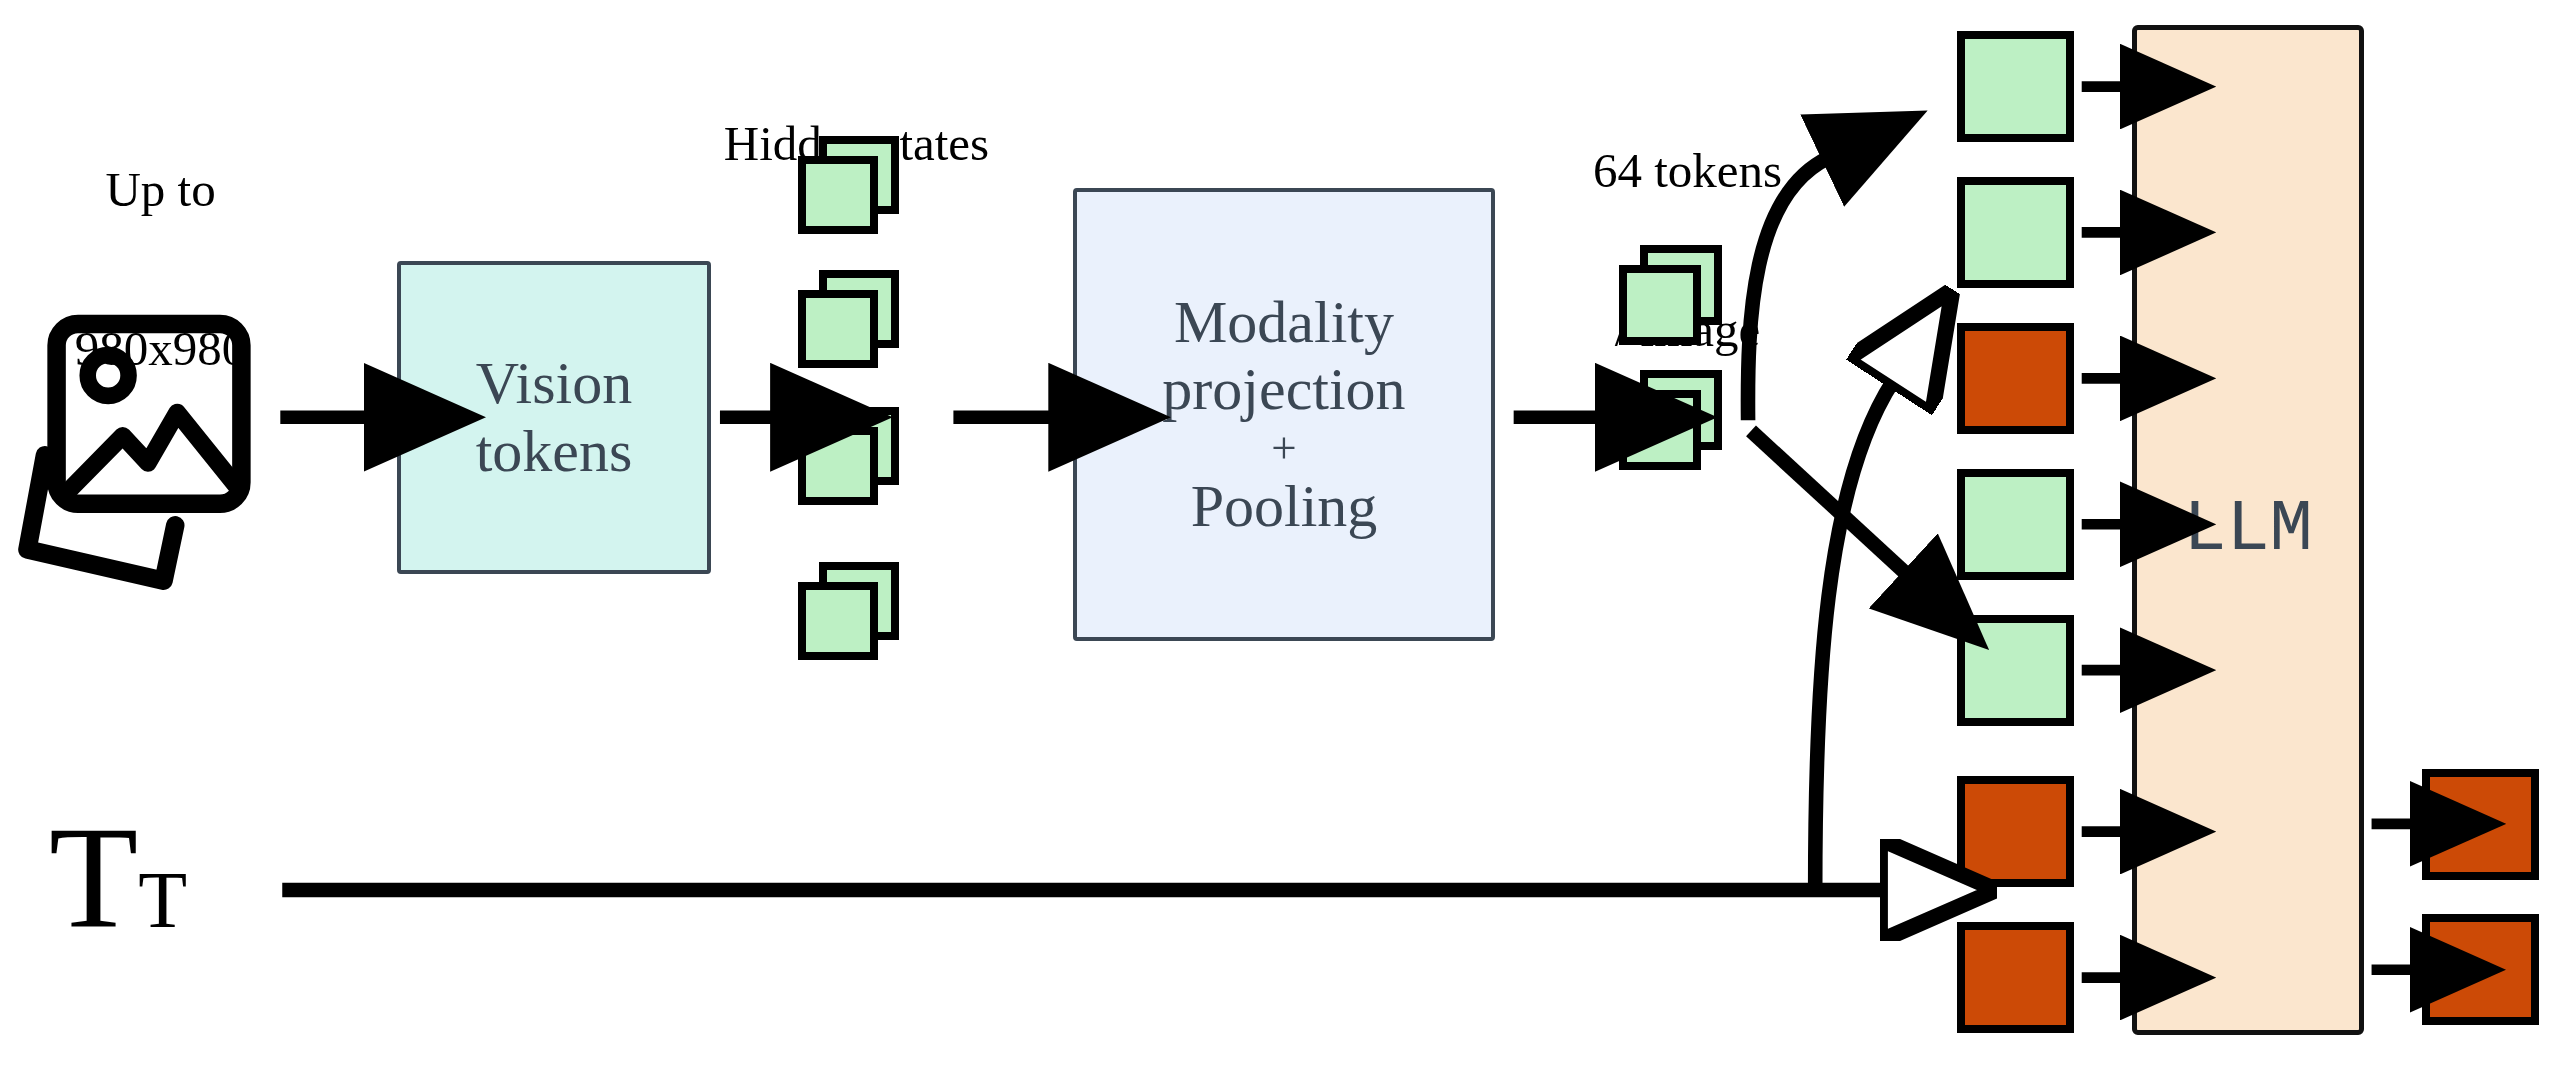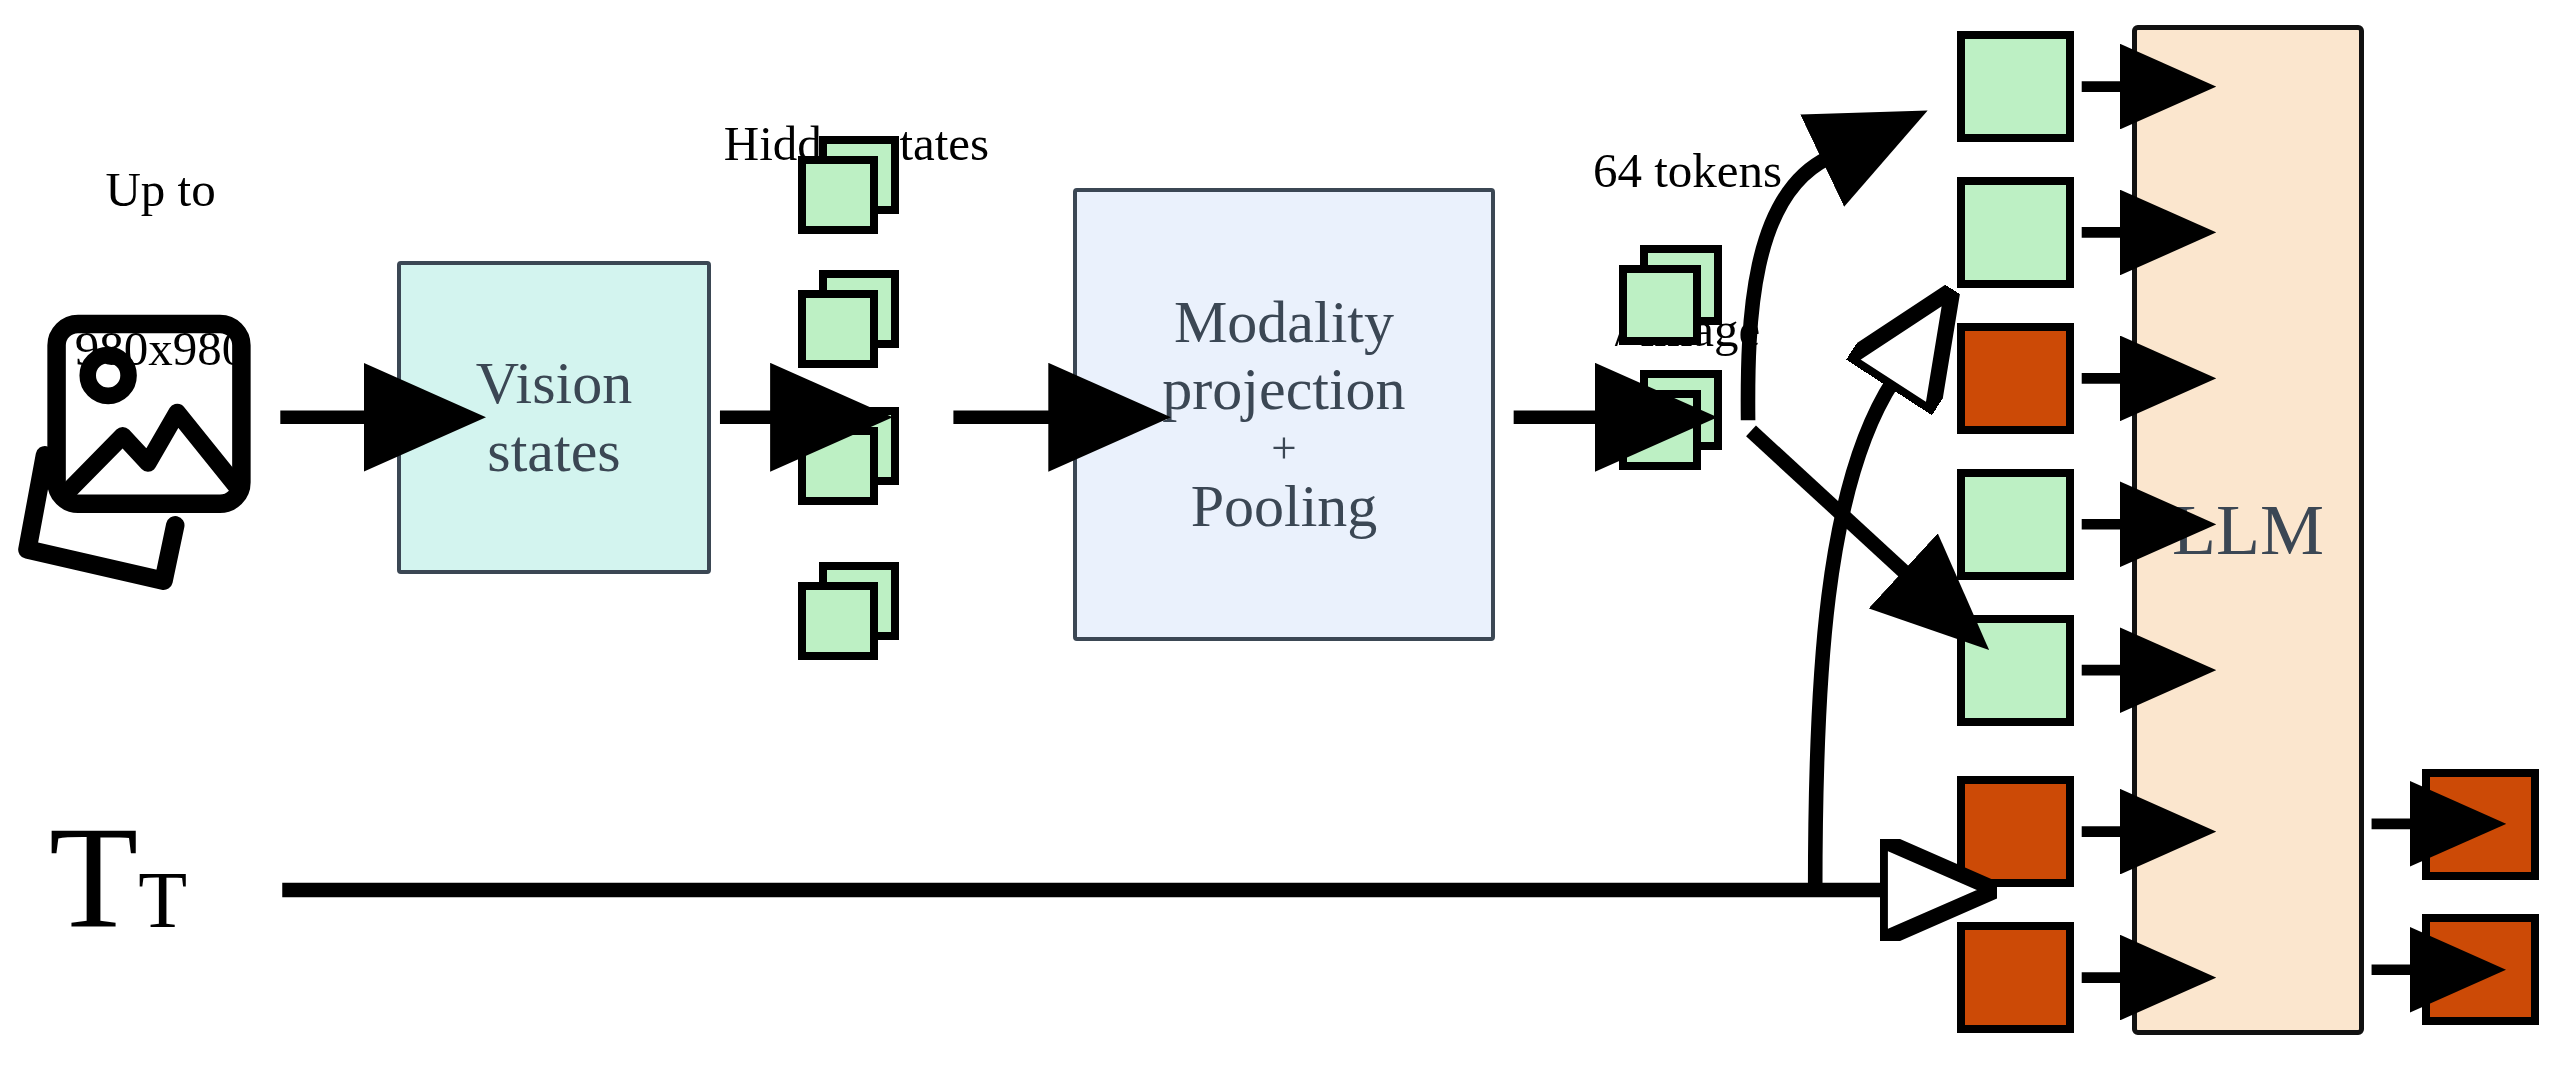--- a/index.html
+++ b/index.html
@@ -111,7 +111,7 @@
   <div class="abs pbox pbox-vision" style="left:397px; top:261px; width:314px; height:313px;">
     <div>
       <div>Vision</div>
-      <div>states</div>
+      <div>tokens</div>
     </div>
   </div>
 

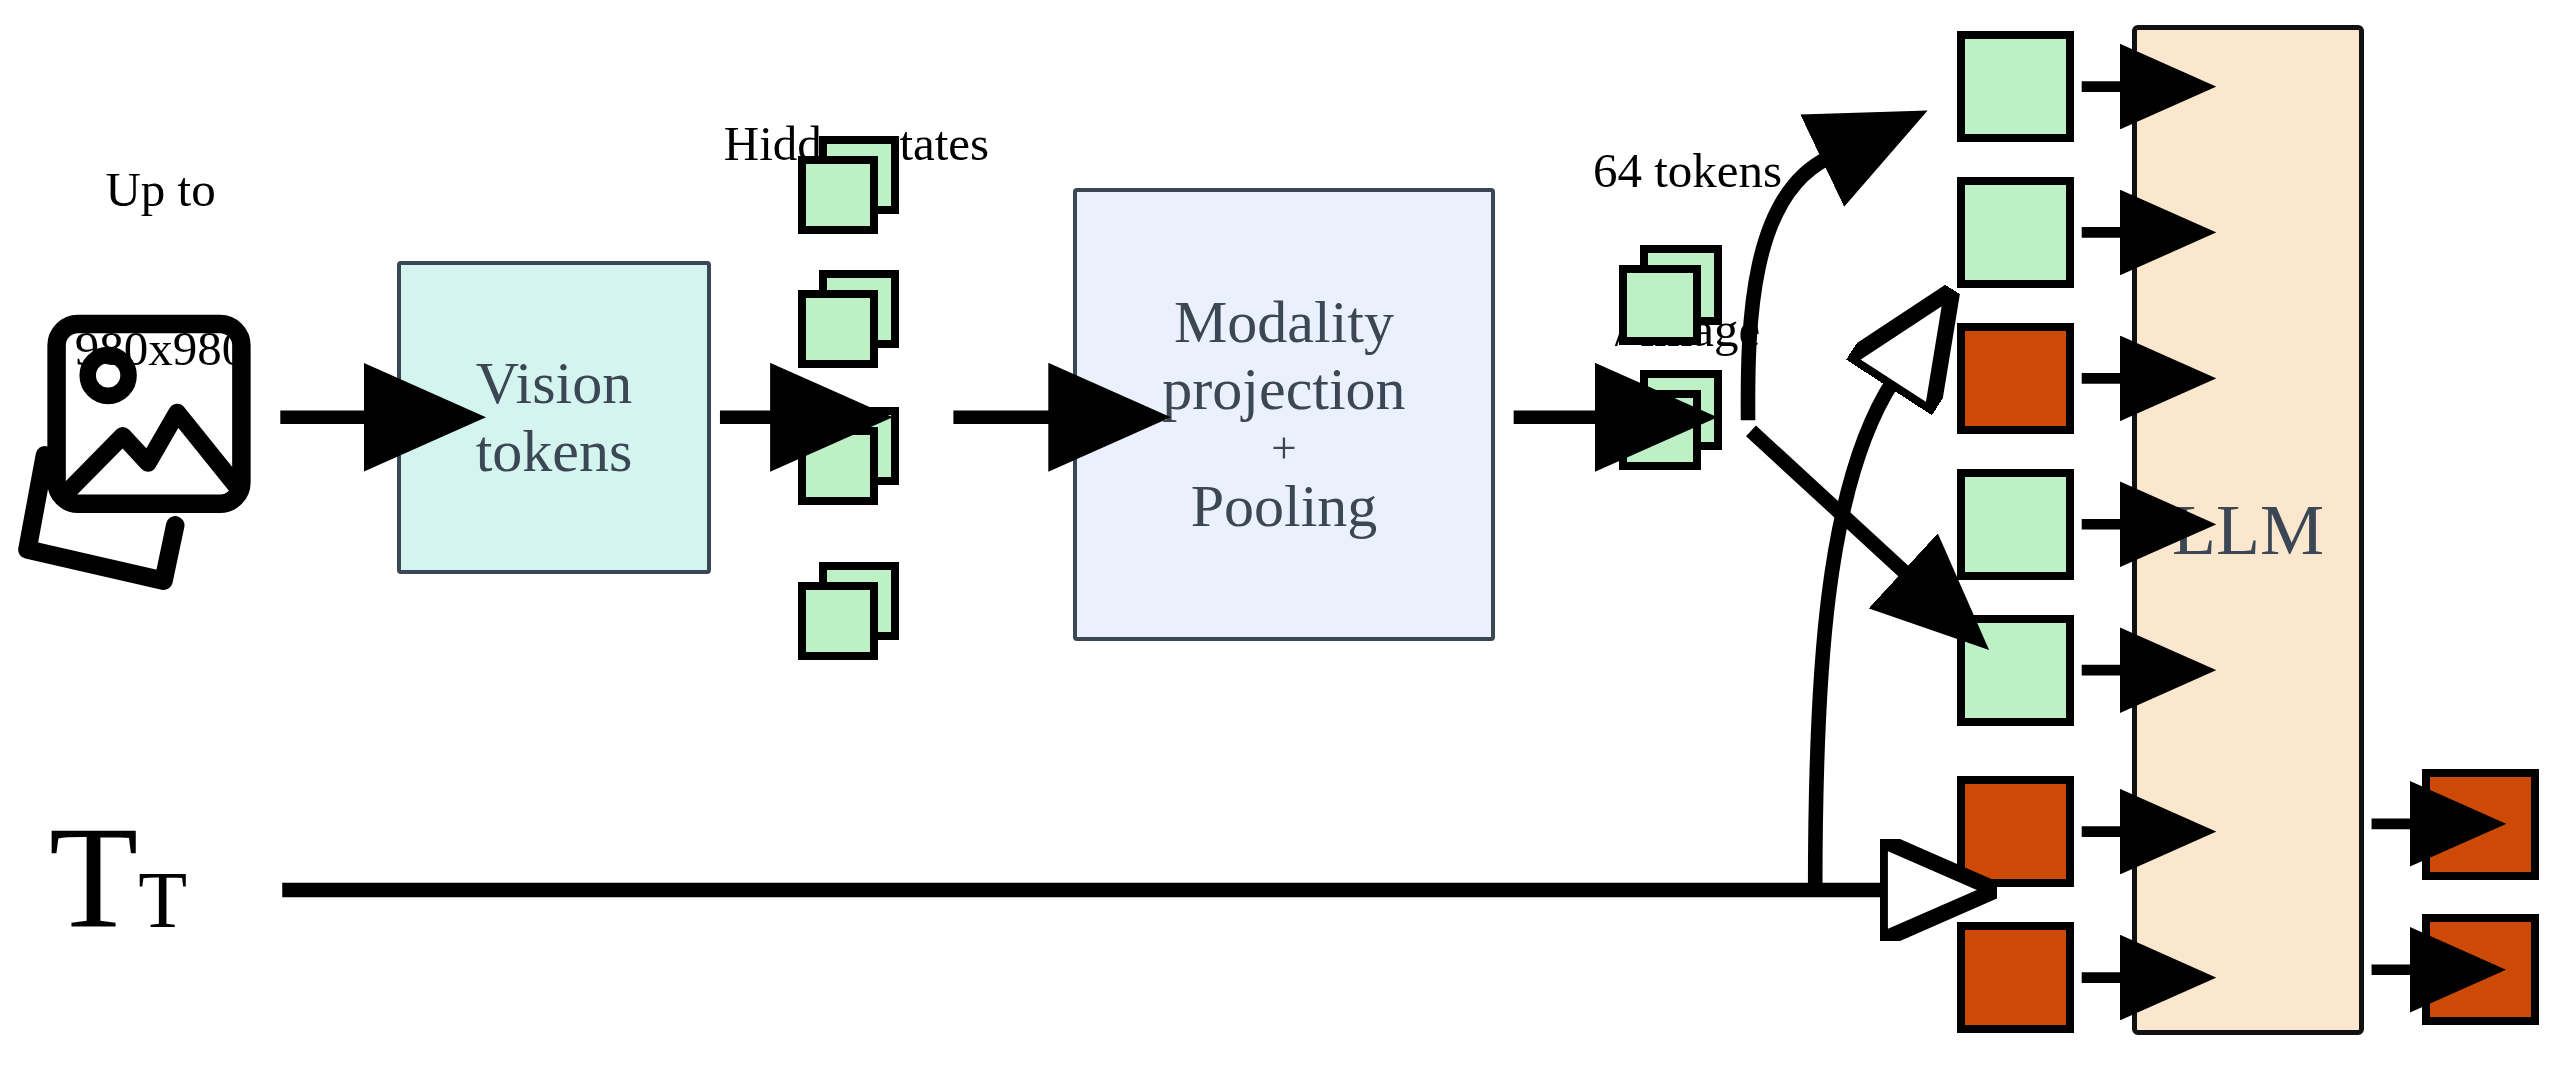--- a/index.html
+++ b/index.html
@@ -58,6 +58,7 @@
     border-radius: 5.8px;
     font-size: 72px;
     color: #3b4754;
+    font-family: Liberation Mono, monospace;
   }
   .pbox-modality .plus { font-size: 45px; display:block; }
 

